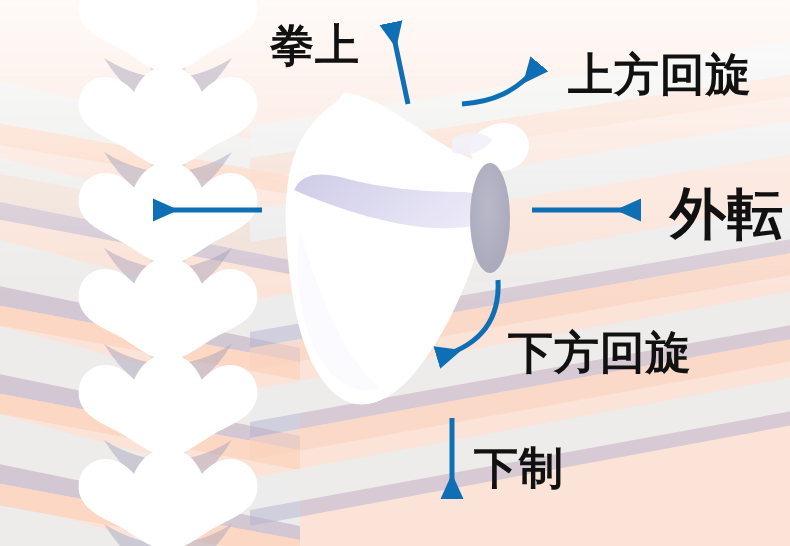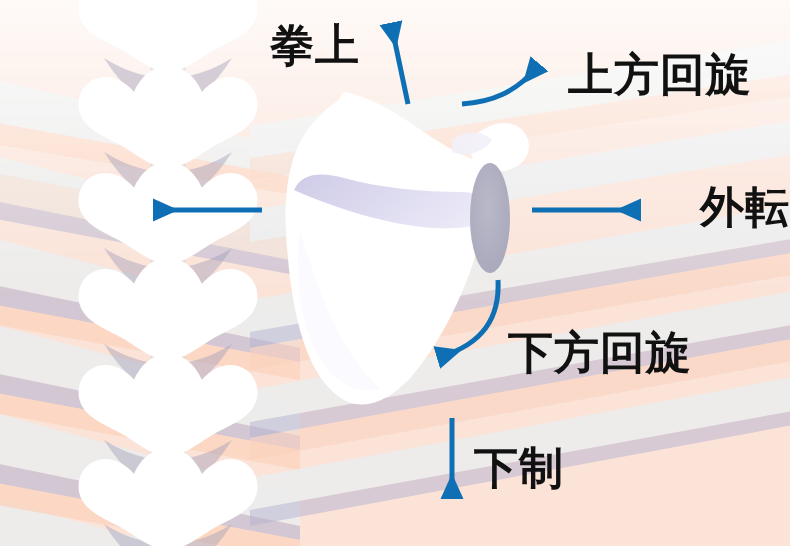--- a/index.html
+++ b/index.html
@@ -35,7 +35,7 @@
   .lbl-elevation   { left: 270px; top: 24px;  font-size: 44px; }
   .lbl-uprot       { left: 568px; top: 52px;  font-size: 45px; }
   .lbl-adduction   { left: 22px;  top: 186px; font-size: 44px; }
-  .lbl-abduction   { left: 700px; top: 186px; font-size: 44px; }
+  .lbl-abduction   { left: 670px; top: 186px; font-size: 56px; }
   .lbl-downrot     { left: 508px; top: 330px; font-size: 45px; }
   .lbl-depression  { left: 474px; top: 447px; font-size: 44px; }
 </style>

